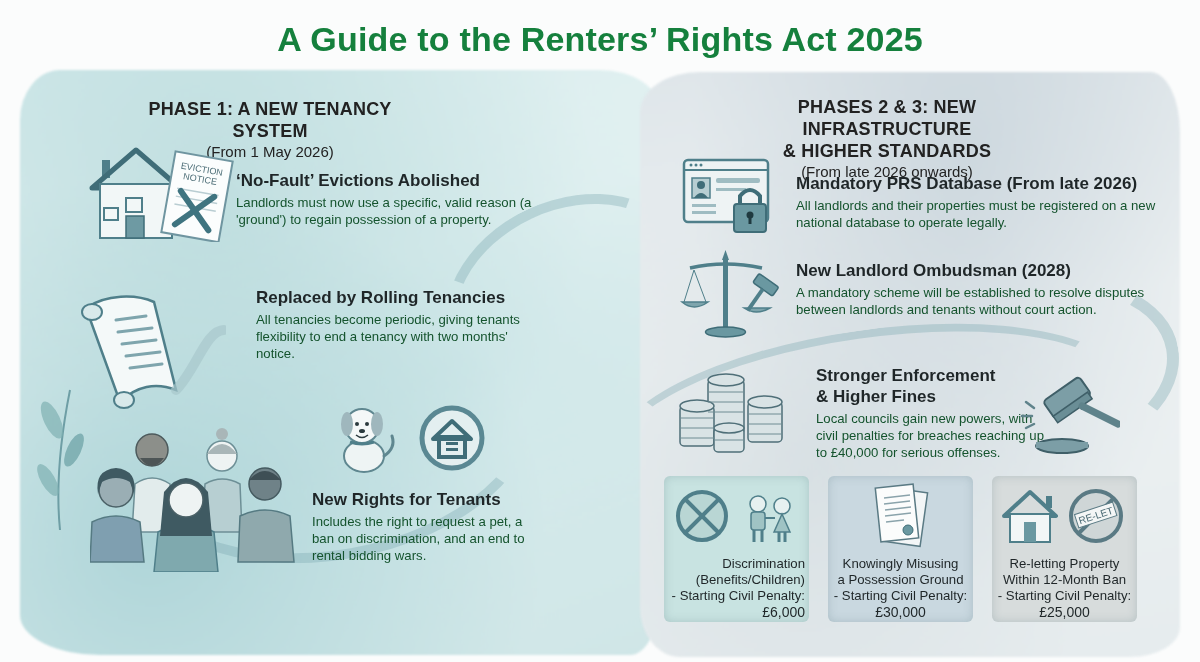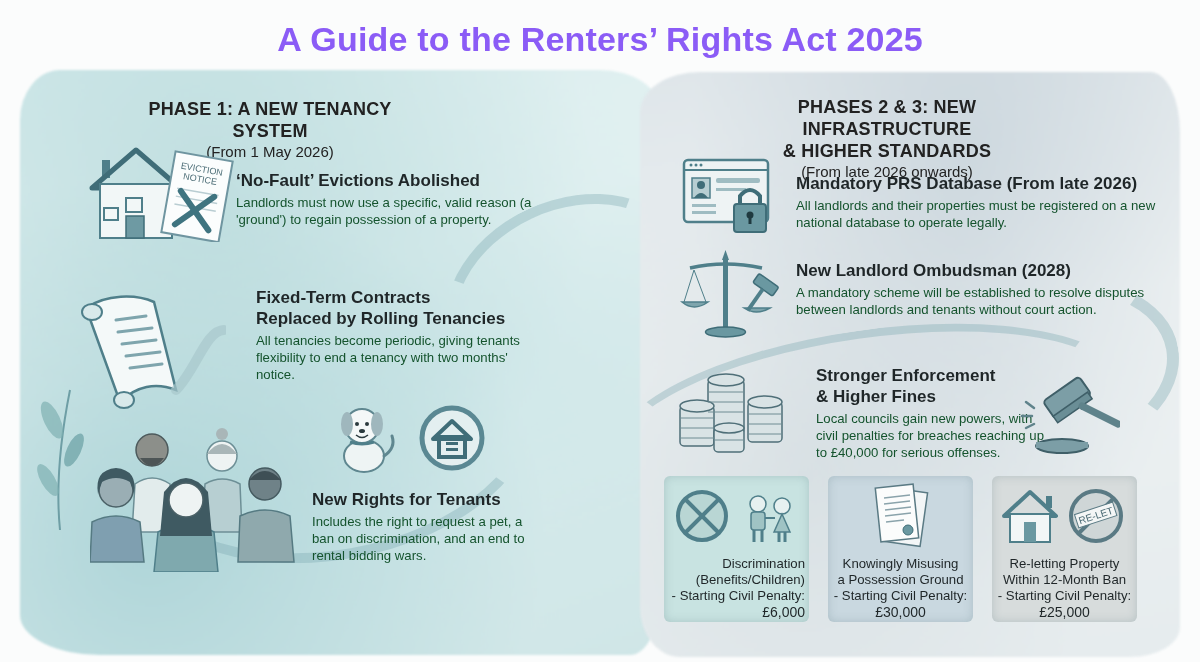--- a/index.html
+++ b/index.html
@@ -13,7 +13,7 @@
   .title {
     position: absolute; left: 0; top: 20px; width: 1200px;
     text-align: center; font-size: 34px; font-weight: bold;
-    color: #8b5cf6; letter-spacing: 0.2px;
+    color: #15803d; letter-spacing: 0.2px;
   }
   
   .wash-left {

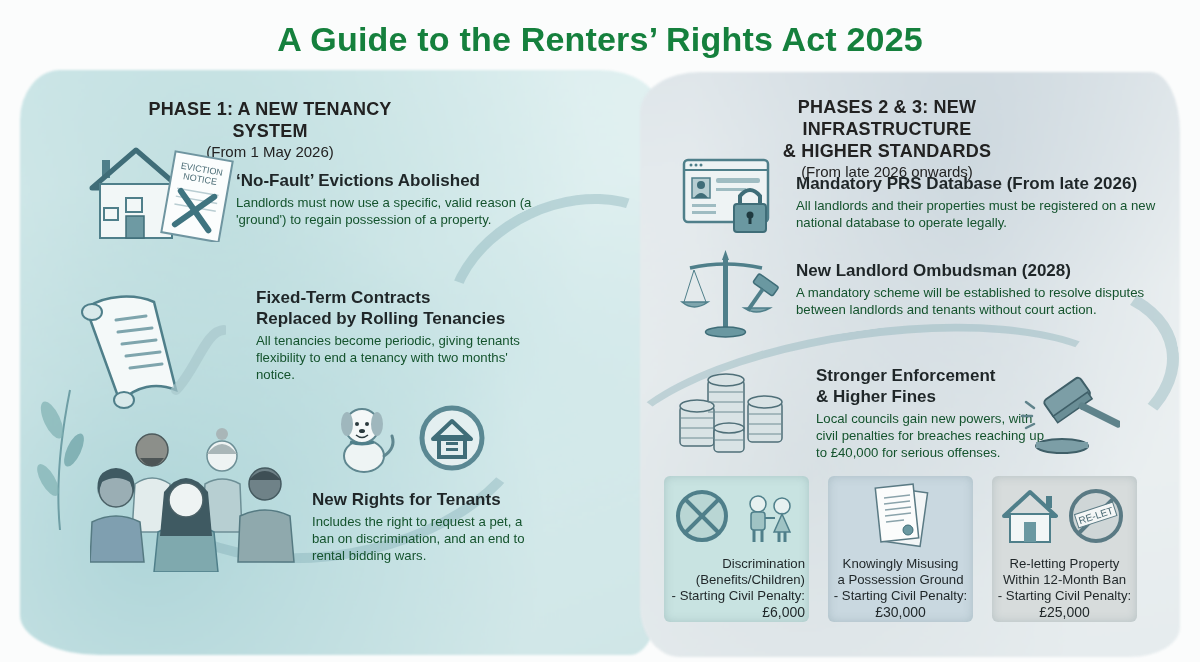--- a/index.html
+++ b/index.html
@@ -119,7 +119,6 @@
   </svg>
 </div>
 <div class="block" style="left:256px;top:287px;width:270px;">
-  <div class="bt">Fixed-Term Contracts</div>
   <div class="bt">Replaced by Rolling Tenancies</div>
   <div class="bd">All tenancies become periodic, giving tenants flexibility to end a tenancy with two months' notice.</div>
 </div>

